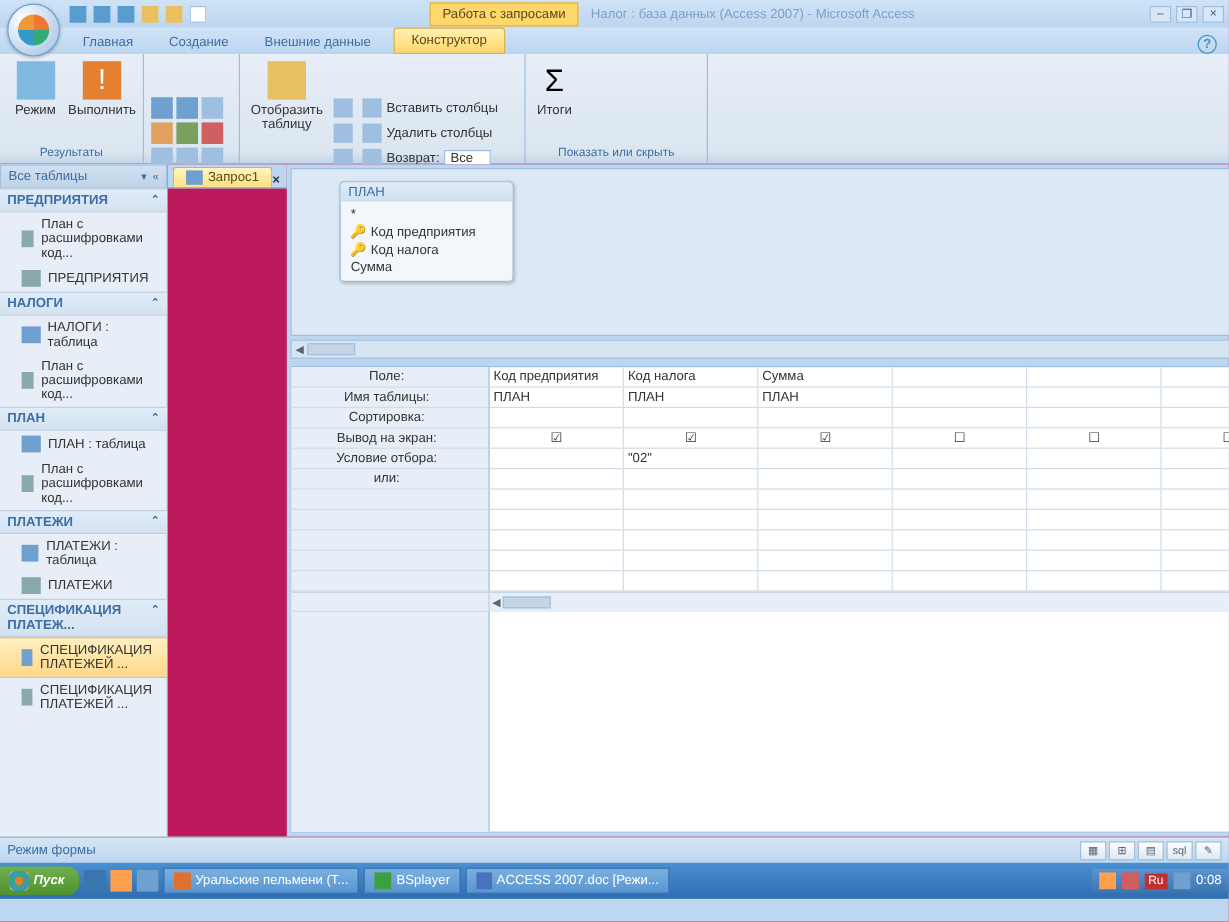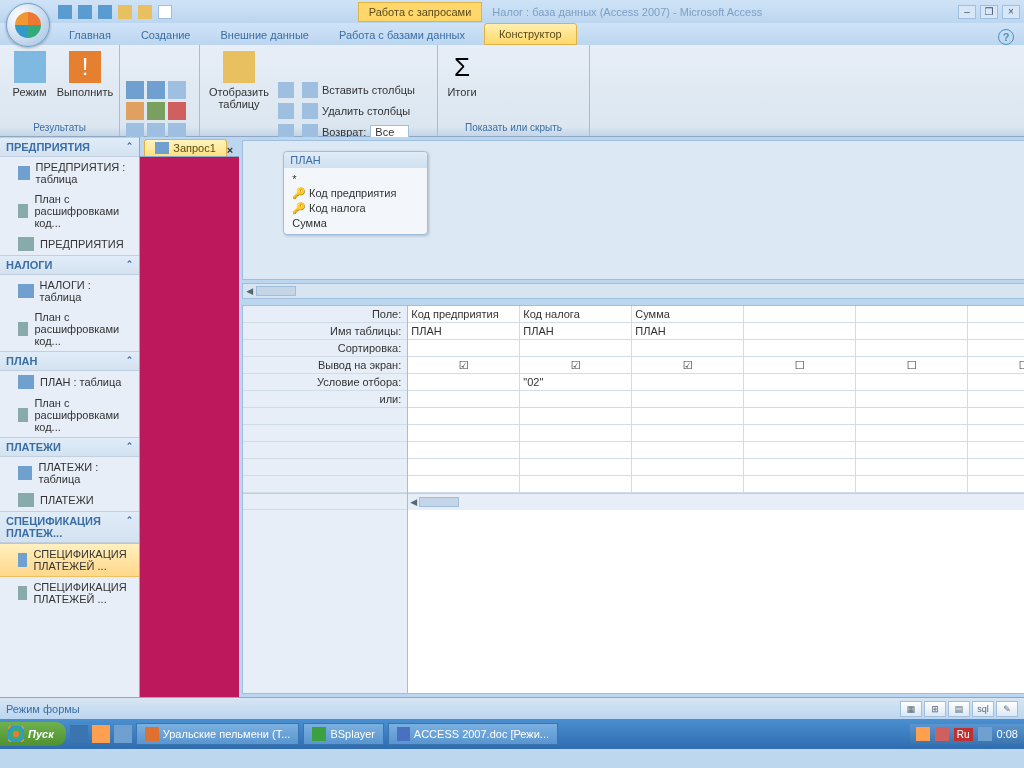--- a/index.html
+++ b/index.html
@@ -117,7 +117,6 @@
   <div class="rtab">Главная</div>
   <div class="rtab">Создание</div>
   <div class="rtab">Внешние данные</div>
-  <div class="rtab">Работа с базами данных</div>
   <div class="rtab contextual active">Конструктор</div>
   <div class="help-icon">?</div>
 </div>

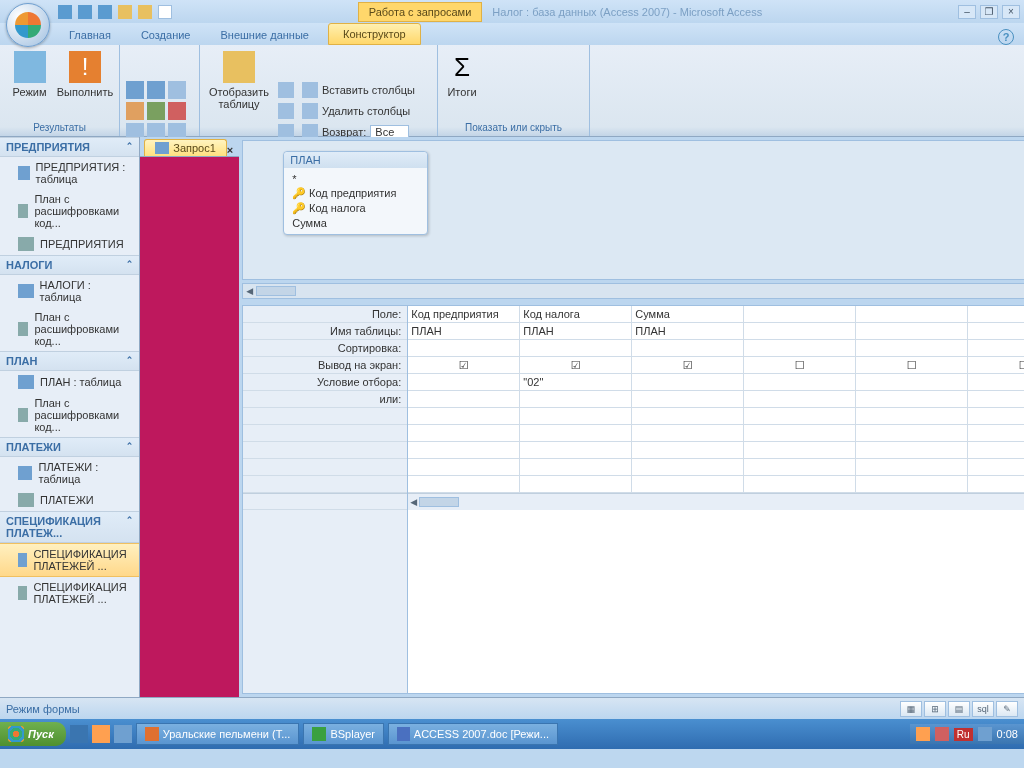--- a/index.html
+++ b/index.html
@@ -206,6 +206,10 @@
 
 <div class="workspace">
   <div class="navpane">
+    <div class="nav-header">
+        <span>Все таблицы</span>
+        <span class="chev">▾ &nbsp;«</span>
+      </div>
     <div class="nav-group-hd">
         <span>ПРЕДПРИЯТИЯ</span>
         <span class="chev">⌃</span>

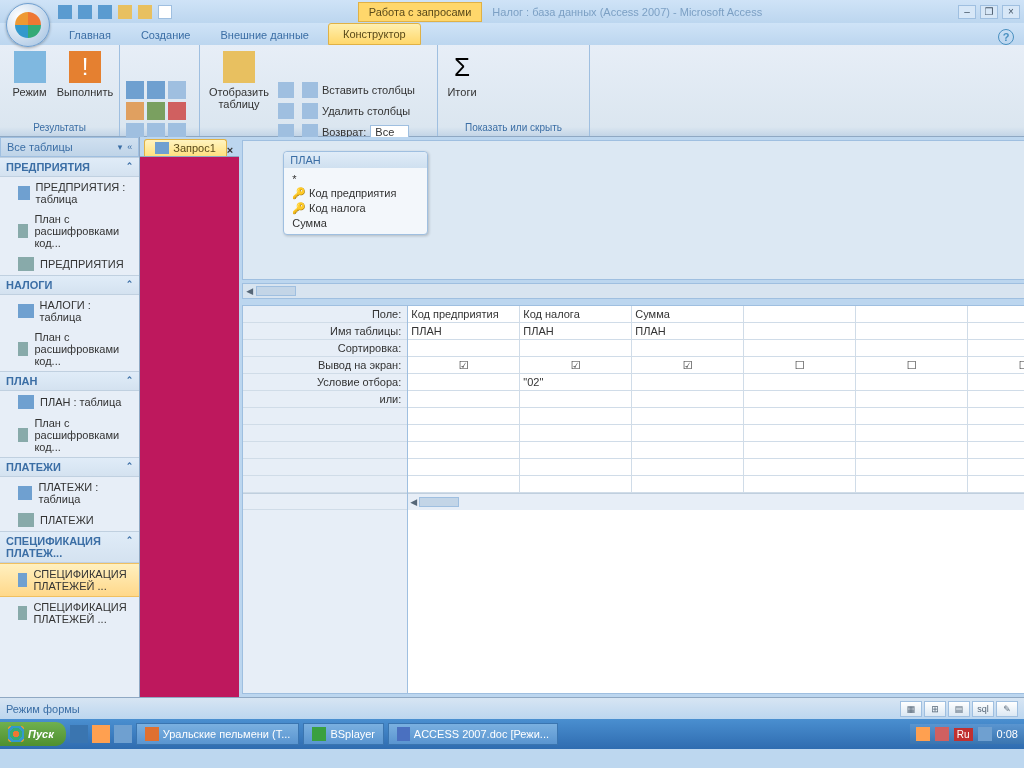--- a/index.html
+++ b/index.html
@@ -215,10 +215,6 @@
         <span class="chev">⌃</span>
       </div>
     <div class="nav-item">
-        <span class="ico"></span>
-        <span>ПРЕДПРИЯТИЯ : таблица</span>
-      </div>
-    <div class="nav-item">
         <span class="ico qry"></span>
         <span>План с расшифровками код...</span>
       </div>

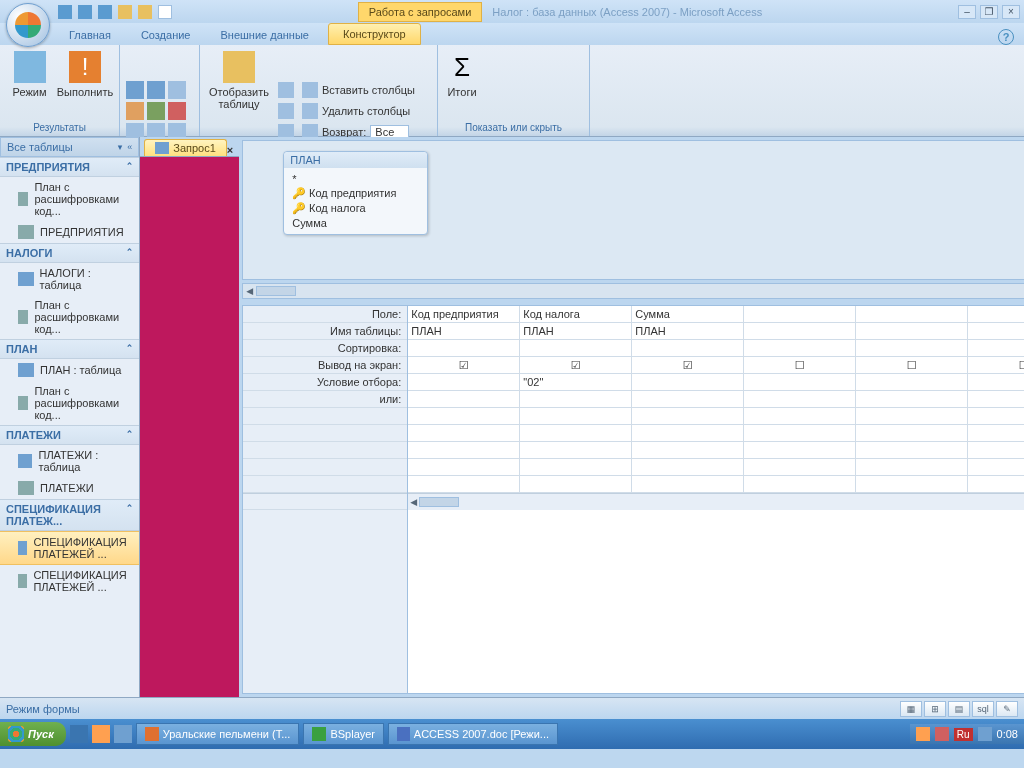--- a/index.html
+++ b/index.html
@@ -63,7 +63,7 @@
   
   .grid-wrap { flex:1; display:flex; margin:3px; background:#fff; border:1px solid #9fbfe0; }
   .grid-labels { width:165px; background:#e7eef7; border-right:1px solid #9fbfe0; }
-  .grid-labels div { height:17px; line-height:17px; text-align:right; padding-right:6px; color:#333; border-bottom:1px solid #d0dce8; }
+  .grid-labels div { height:17px; line-height:17px; text-align:center; padding-right:6px; color:#333; border-bottom:1px solid #d0dce8; }
   .grid-cells { flex:1; overflow:auto; position:relative; }
   .grid-row { display:flex; height:17px; border-bottom:1px solid #d0dce8; }
   .grid-cell { width:112px; border-right:1px solid #d0dce8; padding:0 3px; line-height:17px; color:#333; overflow:hidden; white-space:nowrap; }

